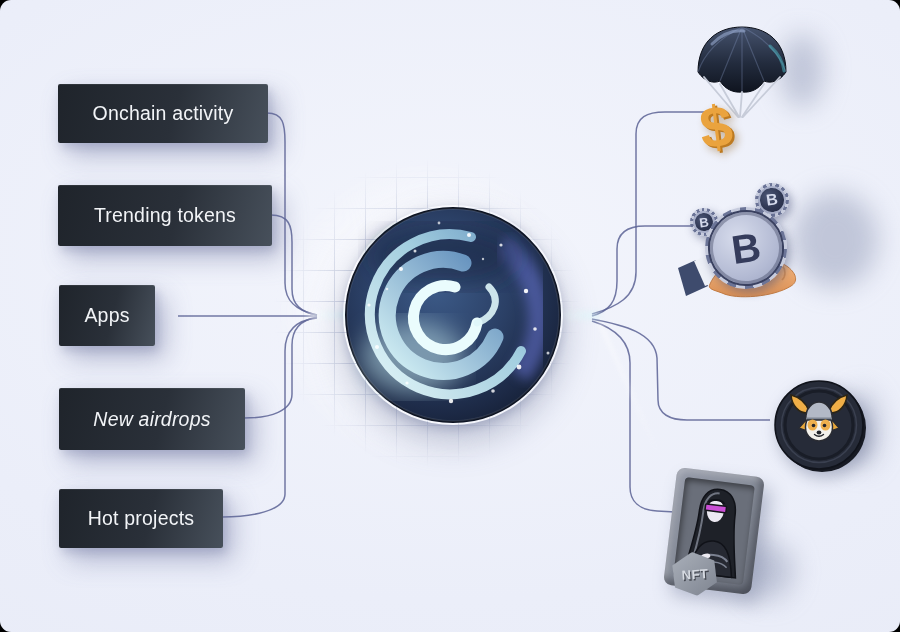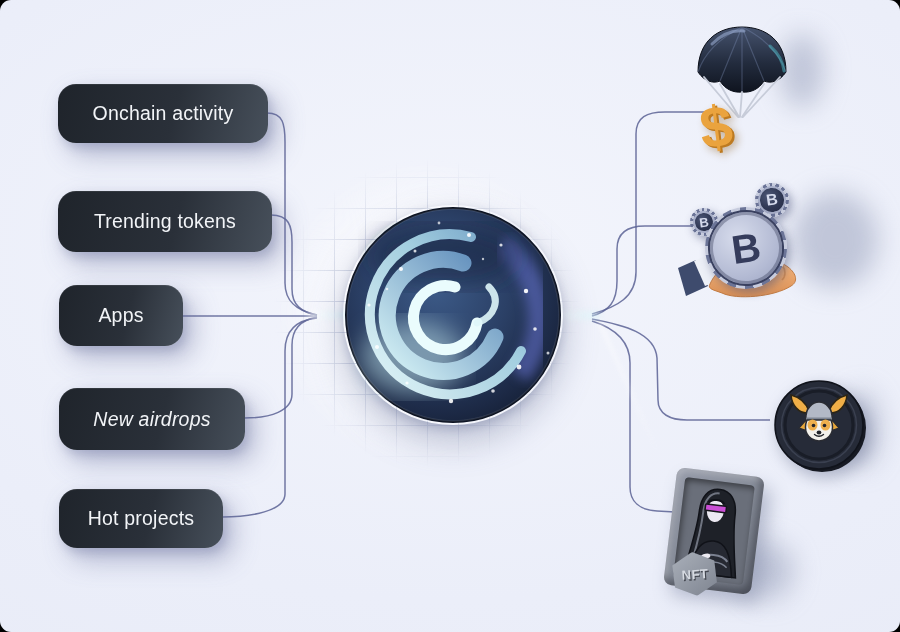--- a/index.html
+++ b/index.html
@@ -30,7 +30,7 @@
   
   .pill{position:absolute;display:flex;align-items:center;justify-content:center;
     background:linear-gradient(104deg,#1f242b 0%,#2a3039 55%,#47505b 100%);
-    border-radius:18px;color:#f2f4f7;font-size:19.5px;font-weight:500;letter-spacing:.2px;
+    border-radius:2px;color:#f2f4f7;font-size:19.5px;font-weight:500;letter-spacing:.2px;
     box-shadow:10px 12px 26px rgba(99,108,152,.42), 3px 5px 10px rgba(99,108,152,.26),
                inset 0 1px 0 rgba(255,255,255,.07);}
   .p1{left:58px;top:84px;width:210px;height:59px;}

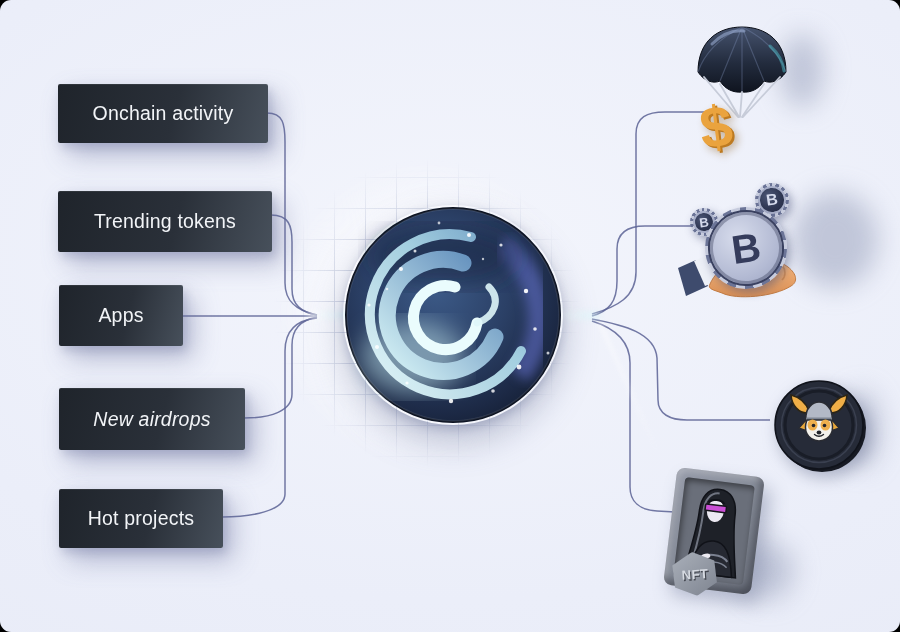--- a/index.html
+++ b/index.html
@@ -34,7 +34,7 @@
     box-shadow:10px 12px 26px rgba(99,108,152,.42), 3px 5px 10px rgba(99,108,152,.26),
                inset 0 1px 0 rgba(255,255,255,.07);}
   .p1{left:58px;top:84px;width:210px;height:59px;}
-  .p2{left:58px;top:191px;width:214px;height:61px;}
+  .p2{left:58px;top:185px;width:214px;height:61px;}
   .p3{left:59px;top:285px;width:124px;height:61px;}
   .p4{left:59px;top:388px;width:186px;height:62px;font-style:italic;}
   .p5{left:59px;top:489px;width:164px;height:59px;justify-content:center;}

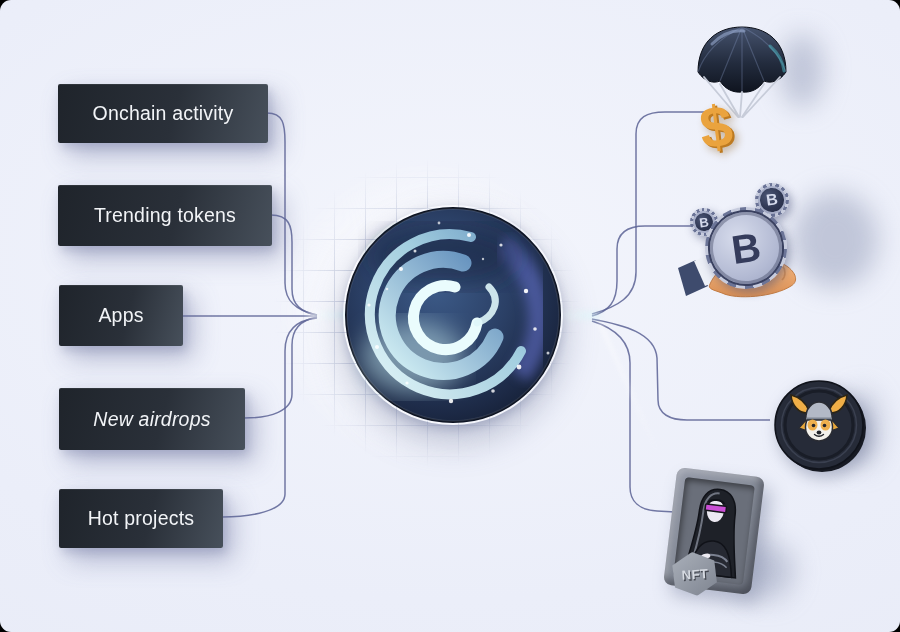--- a/index.html
+++ b/index.html
@@ -35,7 +35,7 @@
                inset 0 1px 0 rgba(255,255,255,.07);}
   .p1{left:58px;top:84px;width:210px;height:59px;}
   .p2{left:58px;top:185px;width:214px;height:61px;}
-  .p3{left:59px;top:285px;width:124px;height:61px;}
+  .p3{left:59px;top:285px;width:96px;height:61px;}
   .p4{left:59px;top:388px;width:186px;height:62px;font-style:italic;}
   .p5{left:59px;top:489px;width:164px;height:59px;justify-content:center;}
 

